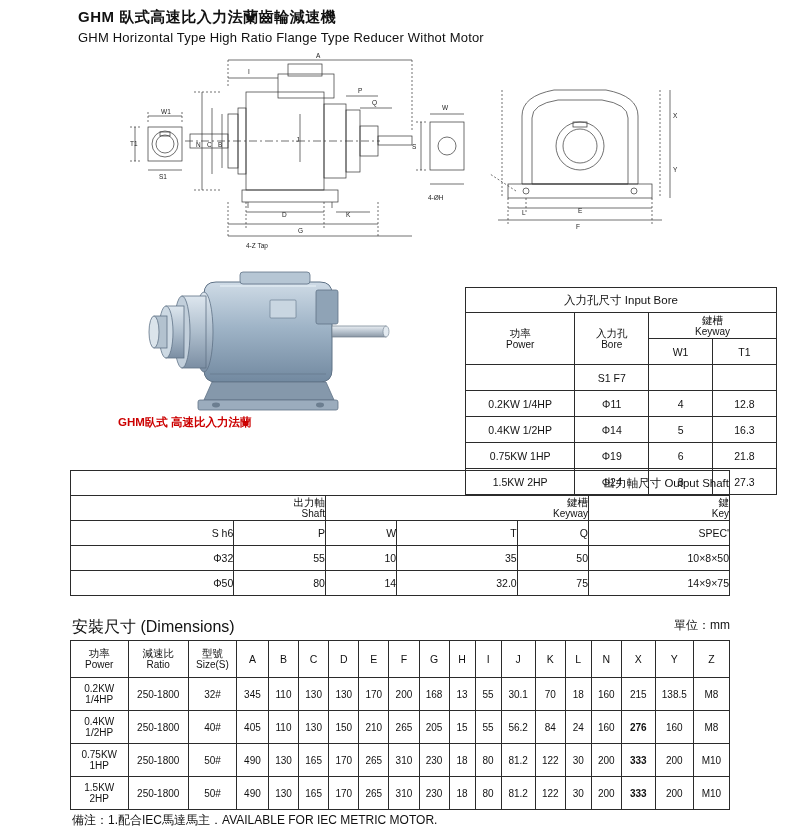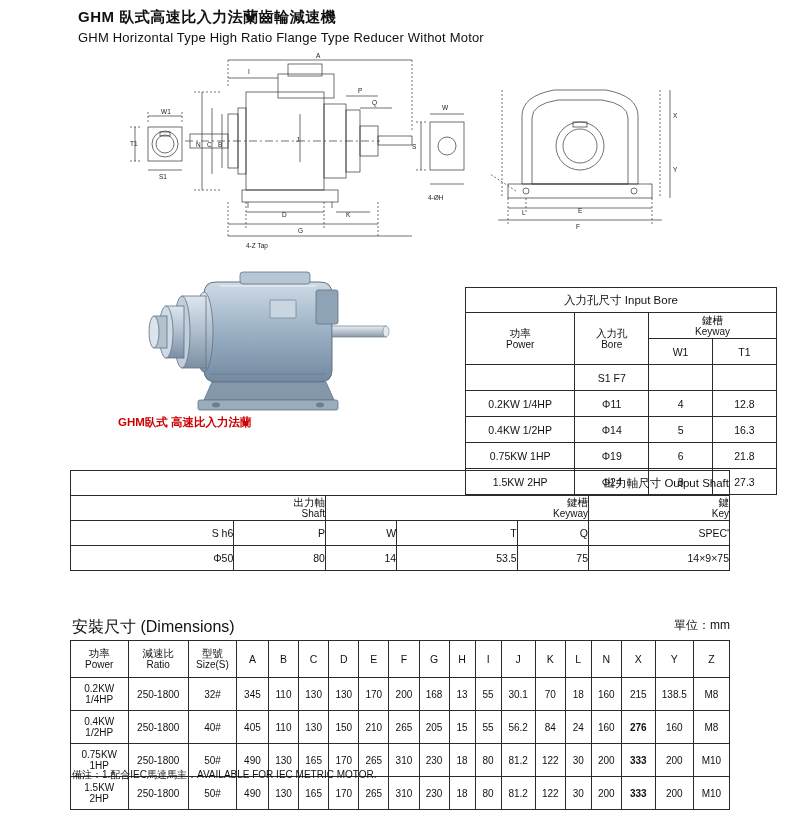--- a/index.html
+++ b/index.html
@@ -353,6 +353,14 @@
       <td>SPEC'</td>
     </tr>
     <tr>
+      <td>Φ32</td>
+      <td>55</td>
+      <td>10</td>
+      <td>35</td>
+      <td>50</td>
+      <td>10×8×50</td>
+    </tr>
+    <tr>
       <td>Φ50</td>
       <td>80</td>
       <td>14</td>

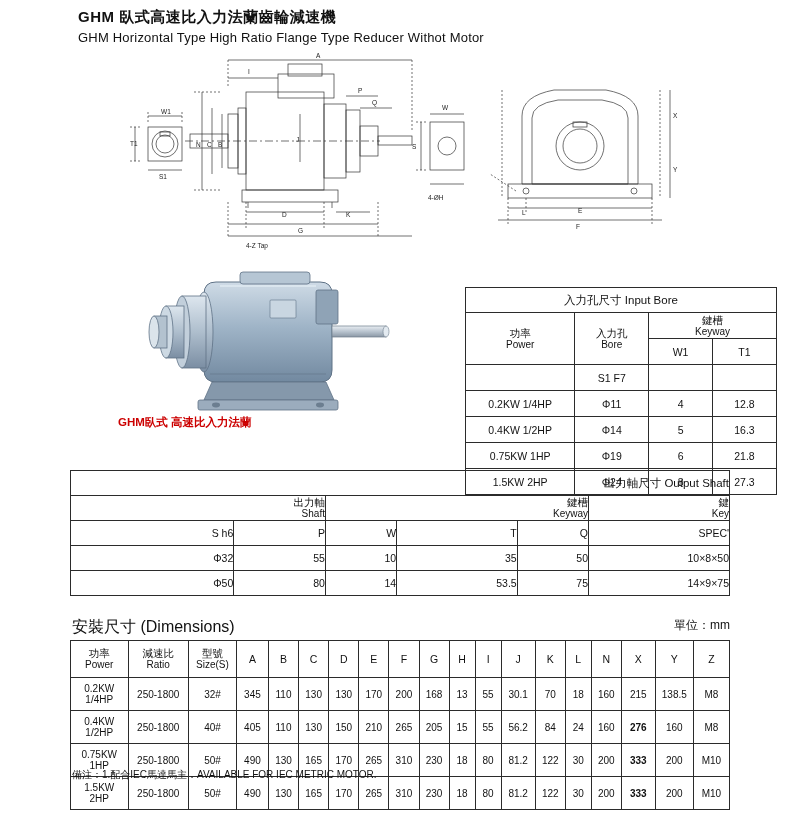--- a/index.html
+++ b/index.html
@@ -364,7 +364,7 @@
       <td>Φ50</td>
       <td>80</td>
       <td>14</td>
-      <td>53.5</td>
+      <td>32.0</td>
       <td>75</td>
       <td>14×9×75</td>
     </tr>

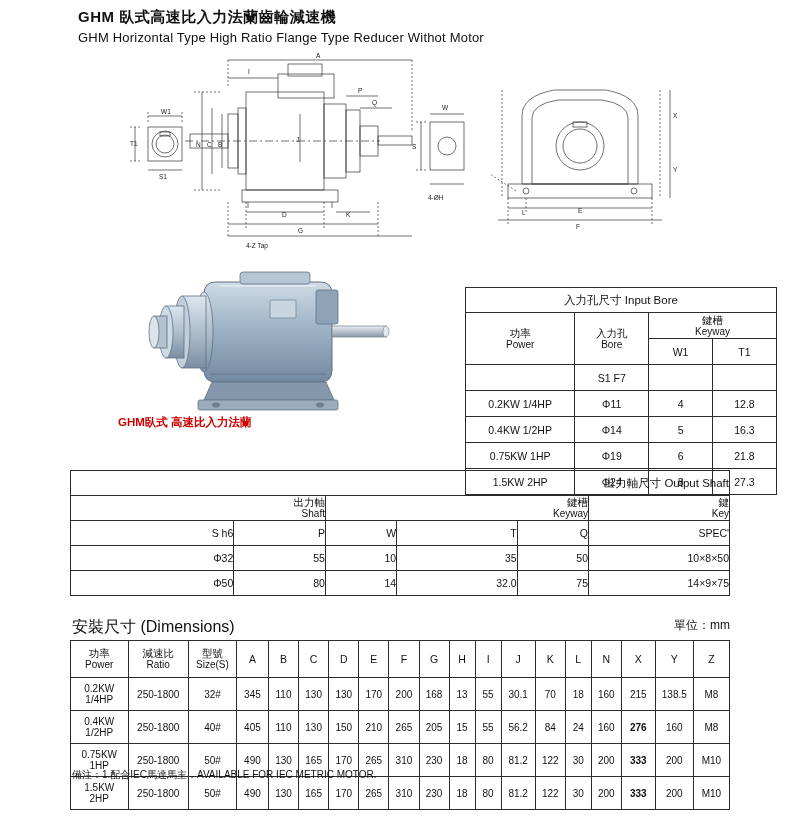--- a/index.html
+++ b/index.html
@@ -74,7 +74,7 @@
   .bold{font-weight:bold;}
 
   .footnote{
-    position:absolute;left:72px;top:768px;font-size:10px;text-align:center;
+    position:absolute;left:72px;top:812px;font-size:12px;text-align:center;
   }
 
   .two-line{line-height:1.15;}

